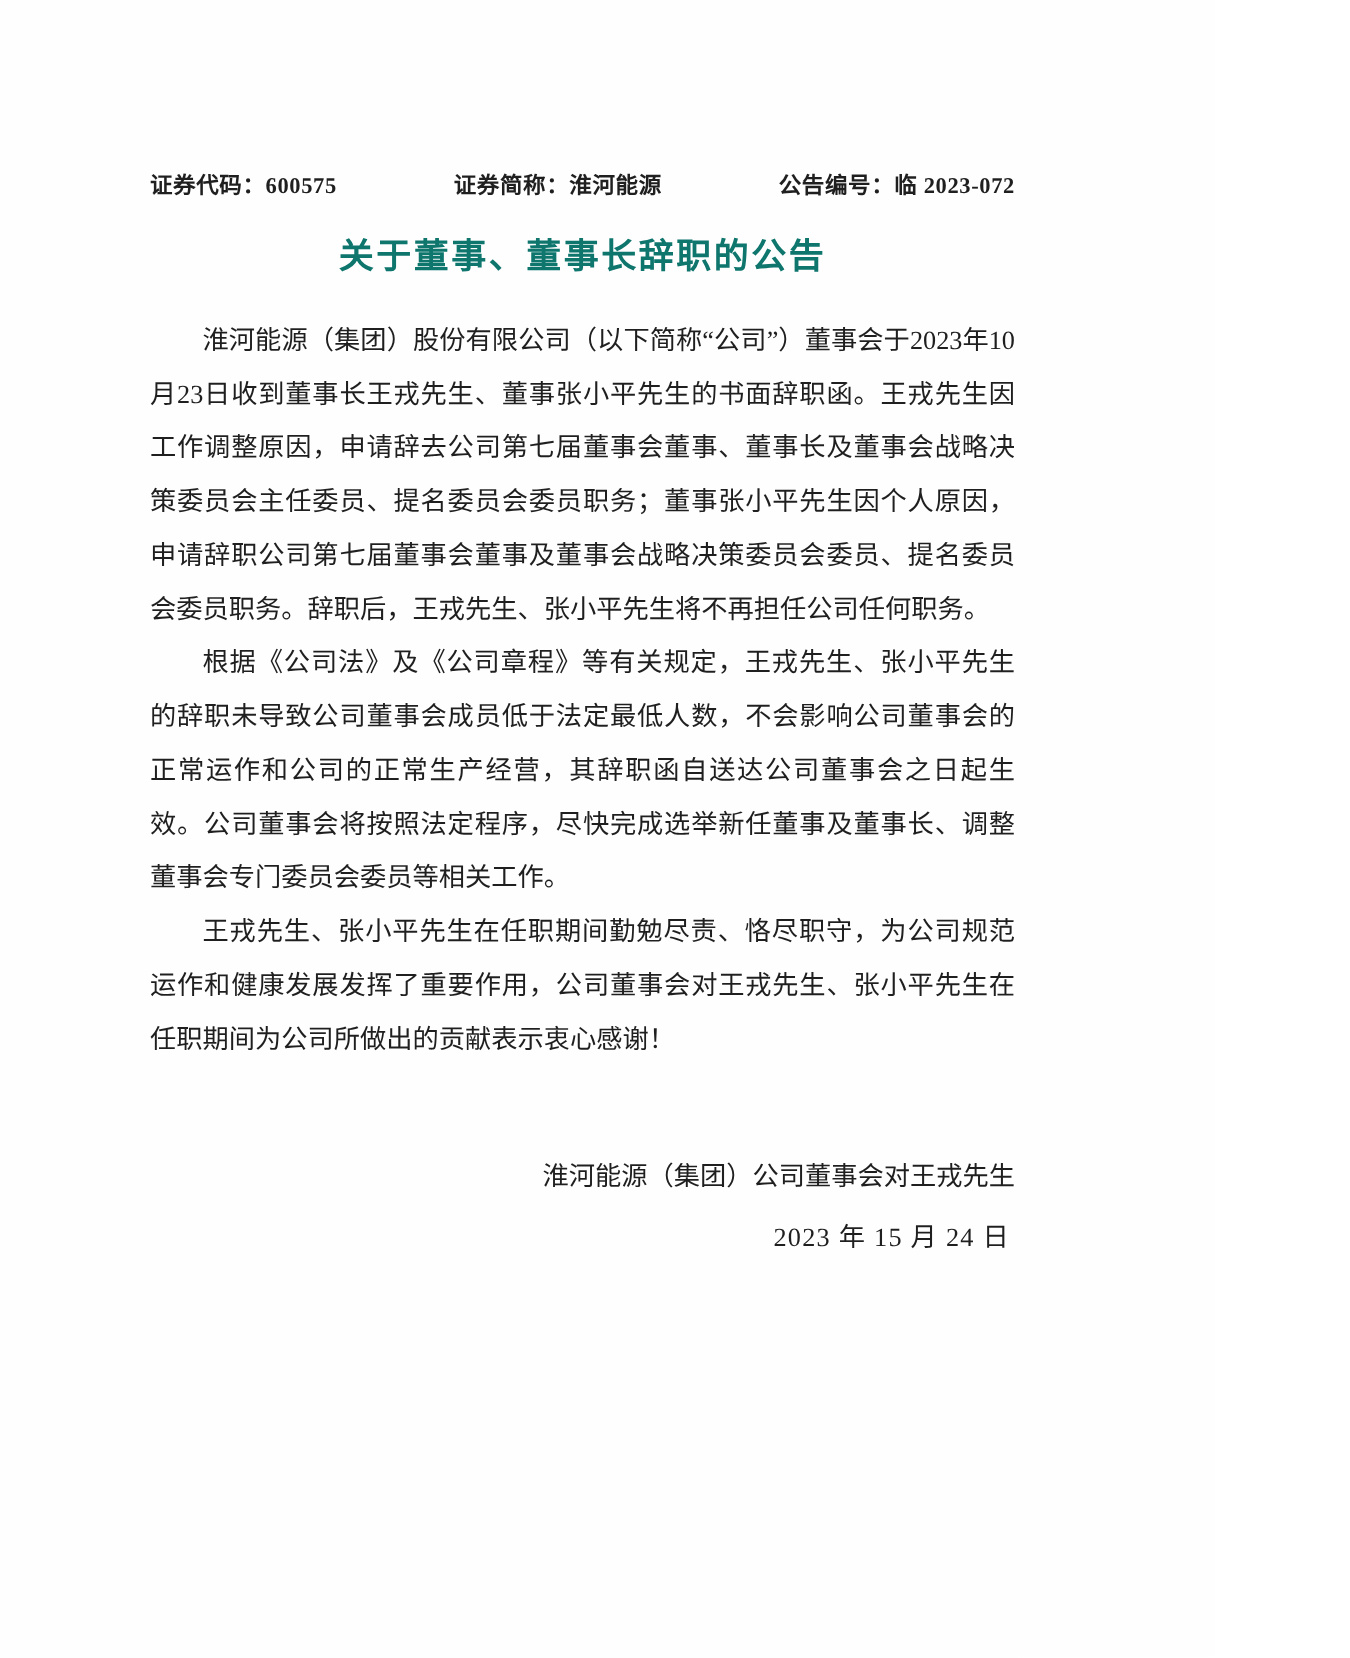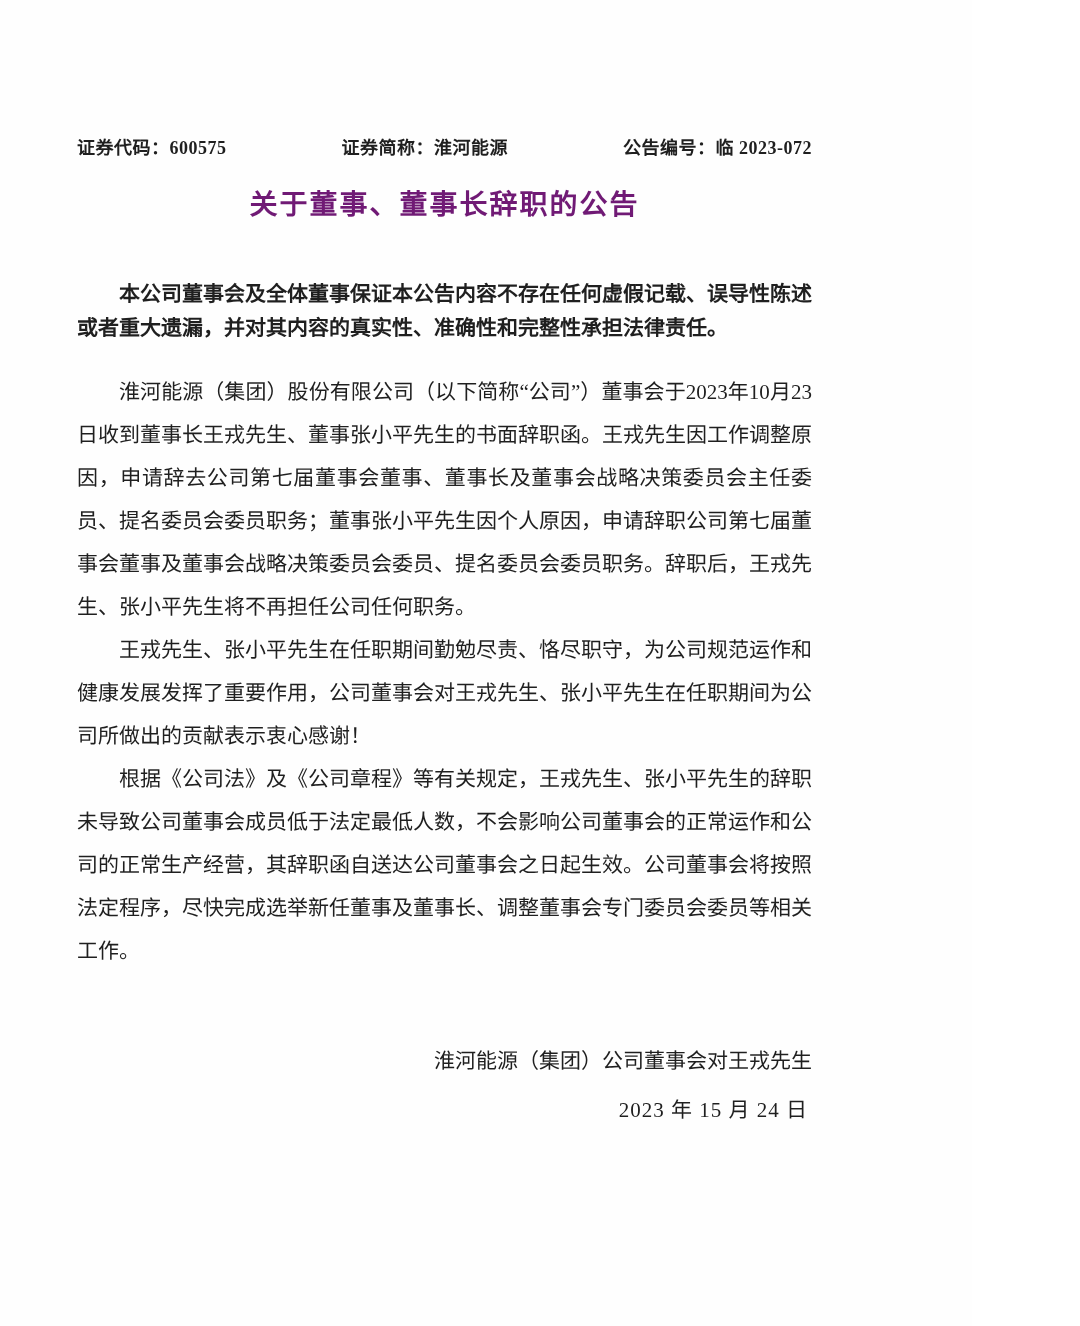--- a/index.html
+++ b/index.html
@@ -14,7 +14,7 @@
     height: 1326px;
     background: #fefefe;
     box-sizing: border-box;
-    padding: 0 160px 0 77px;
+    padding: 0 160px 0 120px;
     font-family: "Liberation Serif", "DejaVu Serif", serif;
     color: #1f1f1f;
   }

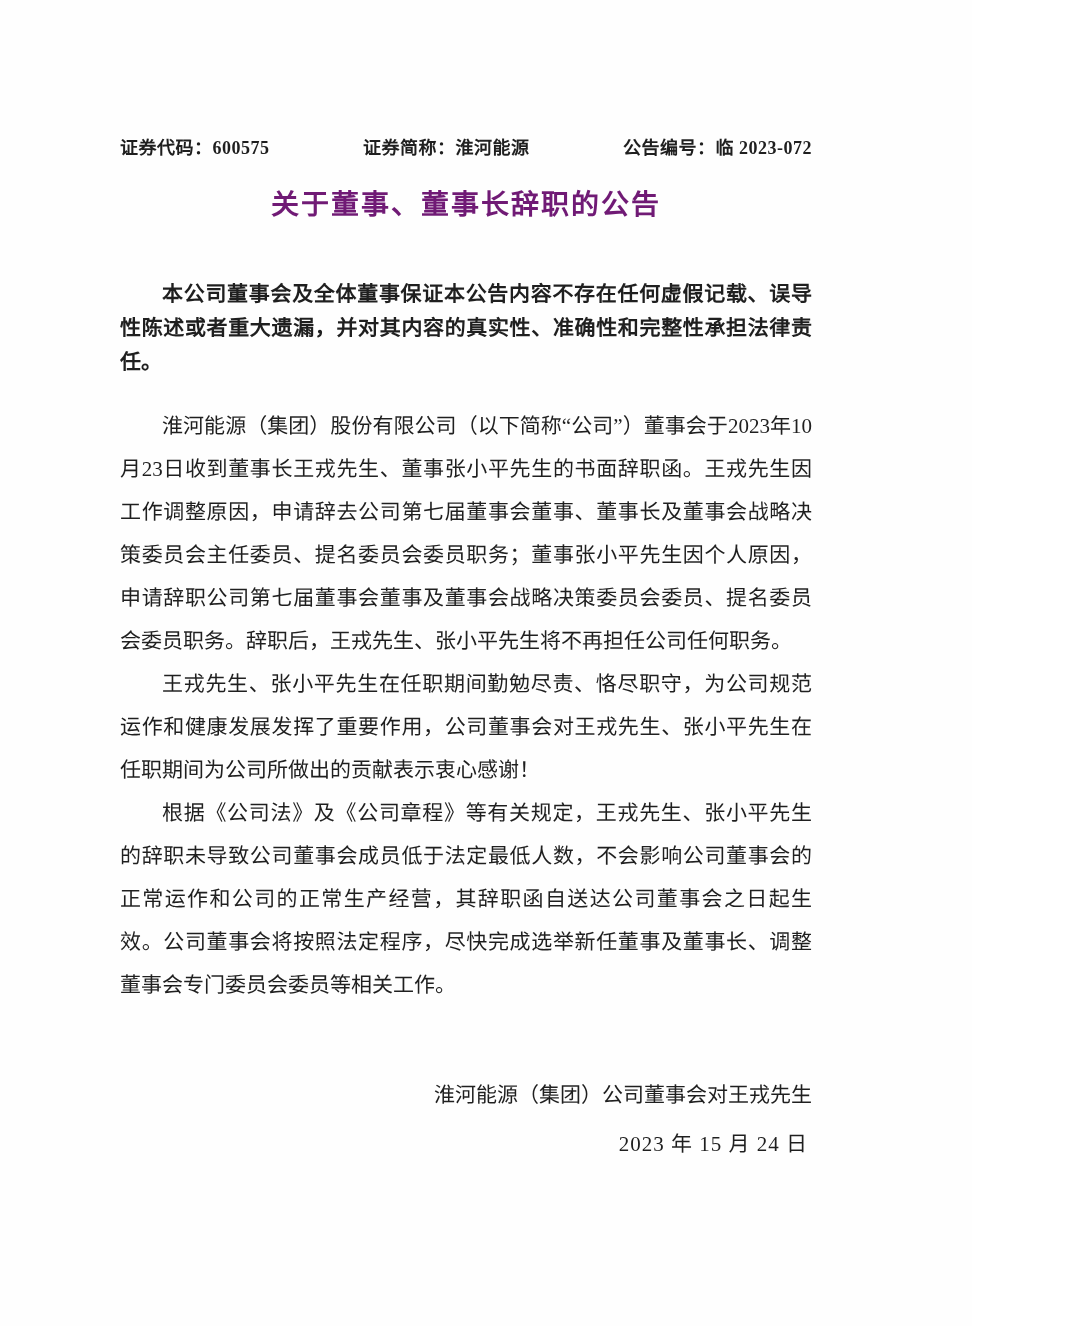--- a/index.html
+++ b/index.html
@@ -92,7 +92,7 @@
     <span>公告编号：临 2023-072</span>
   </div>
 
-  <h2 class="title-2" style="color: #701a75;">关于董事、董事长辞职的公告</h2>
+  <h2 class="title-2" style="color: #0f766e;">关于董事、董事长辞职的公告</h2>
 
   <p class="declaration">本公司董事会及全体董事保证本公告内容不存在任何虚假记载、误导性陈述或者重大遗漏，并对其内容的真实性、准确性和完整性承担法律责任。</p>
 

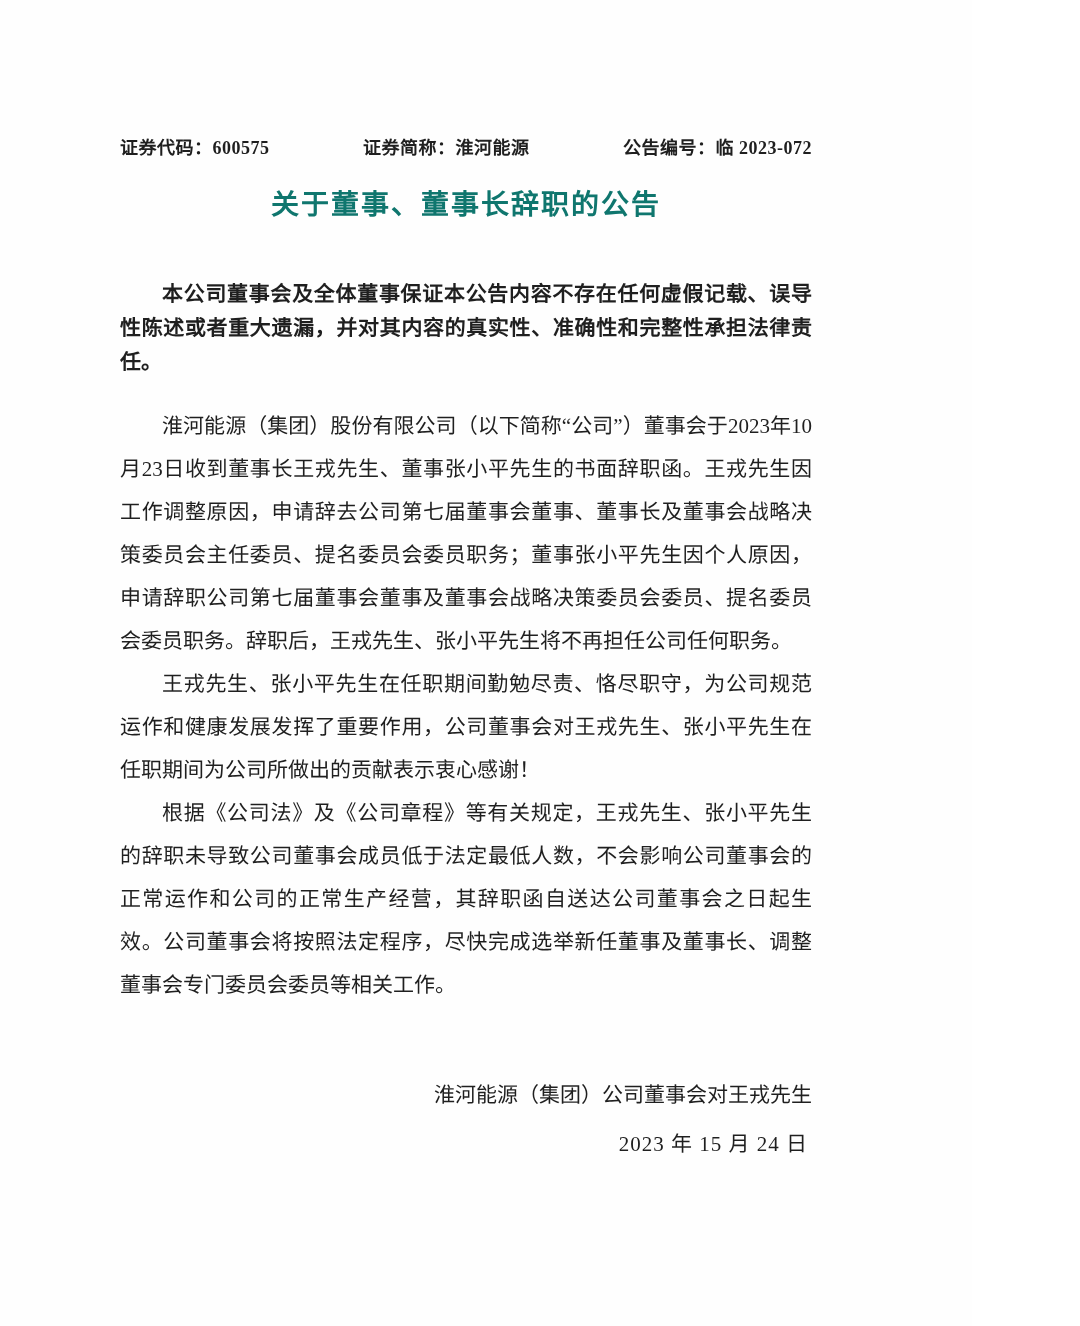--- a/index.html
+++ b/index.html
@@ -94,7 +94,6 @@
 
   <h2 class="title-2" style="color: #0f766e;">关于董事、董事长辞职的公告</h2>
 
-  <p class="declaration">本公司董事会及全体董事保证本公告内容不存在任何虚假记载、误导性陈述或者重大遗漏，并对其内容的真实性、准确性和完整性承担法律责任。</p>
 
   <p class="body-para first">淮河能源（集团）股份有限公司（以下简称“公司”）董事会于2023年10月23日收到董事长王戎先生、董事张小平先生的书面辞职函。王戎先生因工作调整原因，申请辞去公司第七届董事会董事、董事长及董事会战略决策委员会主任委员、提名委员会委员职务；董事张小平先生因个人原因，申请辞职公司第七届董事会董事及董事会战略决策委员会委员、提名委员会委员职务。辞职后，王戎先生、张小平先生将不再担任公司任何职务。</p>
   <p class="body-para">王戎先生、张小平先生在任职期间勤勉尽责、恪尽职守，为公司规范运作和健康发展发挥了重要作用，公司董事会对王戎先生、张小平先生在任职期间为公司所做出的贡献表示衷心感谢！</p>

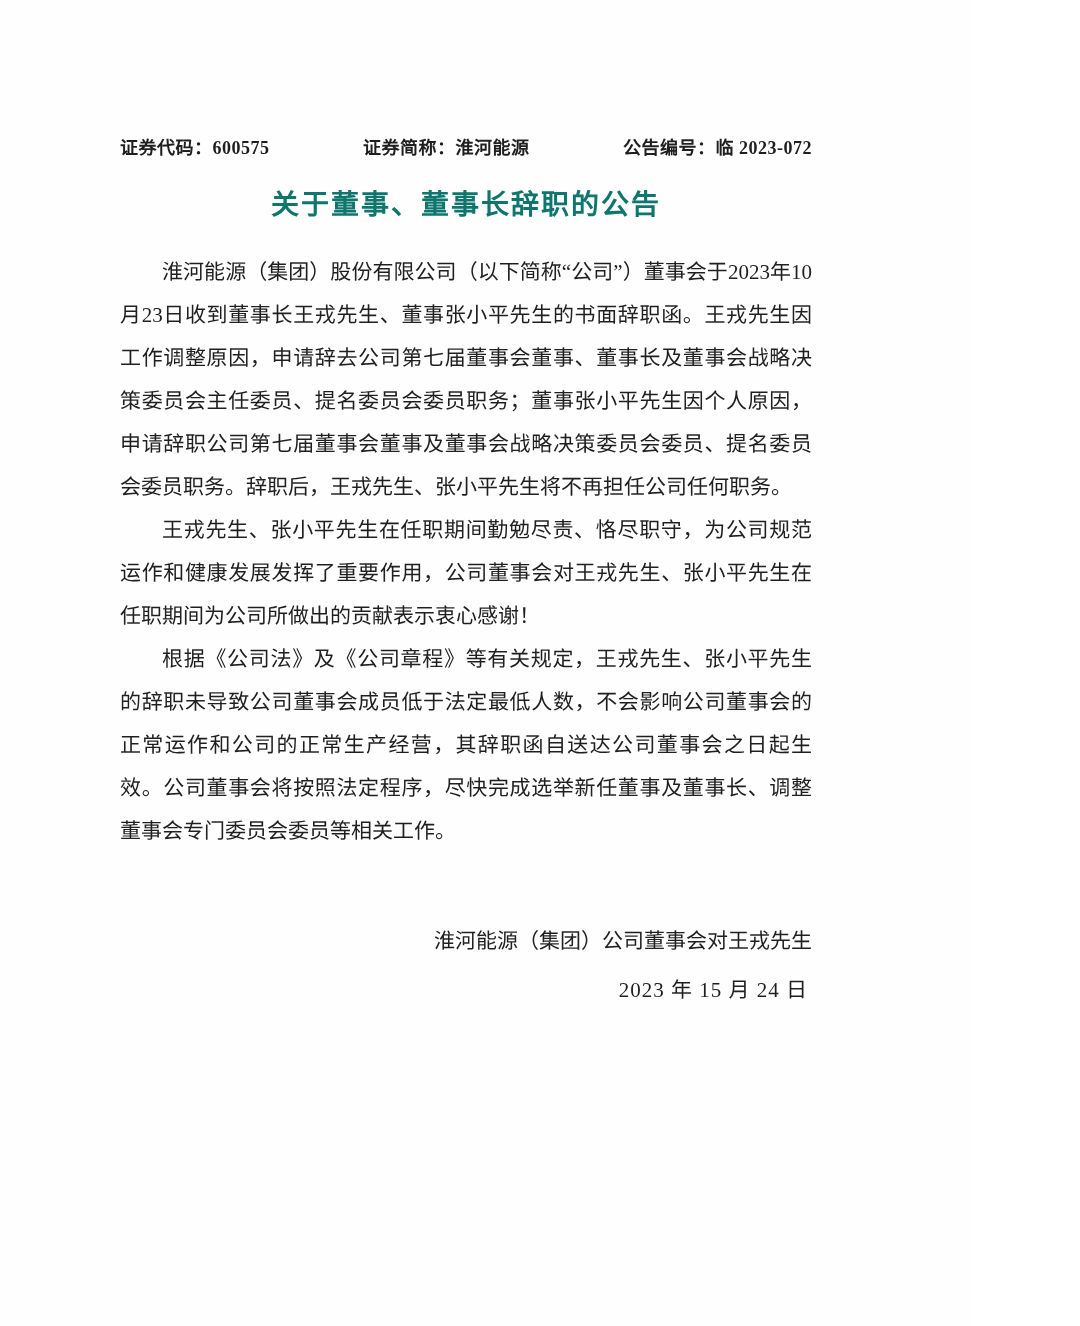--- a/index.html
+++ b/index.html
@@ -96,8 +96,8 @@
 
 
   <p class="body-para first">淮河能源（集团）股份有限公司（以下简称“公司”）董事会于2023年10月23日收到董事长王戎先生、董事张小平先生的书面辞职函。王戎先生因工作调整原因，申请辞去公司第七届董事会董事、董事长及董事会战略决策委员会主任委员、提名委员会委员职务；董事张小平先生因个人原因，申请辞职公司第七届董事会董事及董事会战略决策委员会委员、提名委员会委员职务。辞职后，王戎先生、张小平先生将不再担任公司任何职务。</p>
+  <p class="body-para">根据《公司法》及《公司章程》等有关规定，王戎先生、张小平先生的辞职未导致公司董事会成员低于法定最低人数，不会影响公司董事会的正常运作和公司的正常生产经营，其辞职函自送达公司董事会之日起生效。公司董事会将按照法定程序，尽快完成选举新任董事及董事长、调整董事会专门委员会委员等相关工作。</p>
   <p class="body-para">王戎先生、张小平先生在任职期间勤勉尽责、恪尽职守，为公司规范运作和健康发展发挥了重要作用，公司董事会对王戎先生、张小平先生在任职期间为公司所做出的贡献表示衷心感谢！</p>
-  <p class="body-para">根据《公司法》及《公司章程》等有关规定，王戎先生、张小平先生的辞职未导致公司董事会成员低于法定最低人数，不会影响公司董事会的正常运作和公司的正常生产经营，其辞职函自送达公司董事会之日起生效。公司董事会将按照法定程序，尽快完成选举新任董事及董事长、调整董事会专门委员会委员等相关工作。</p>
 
 
   <div class="signature-block">

